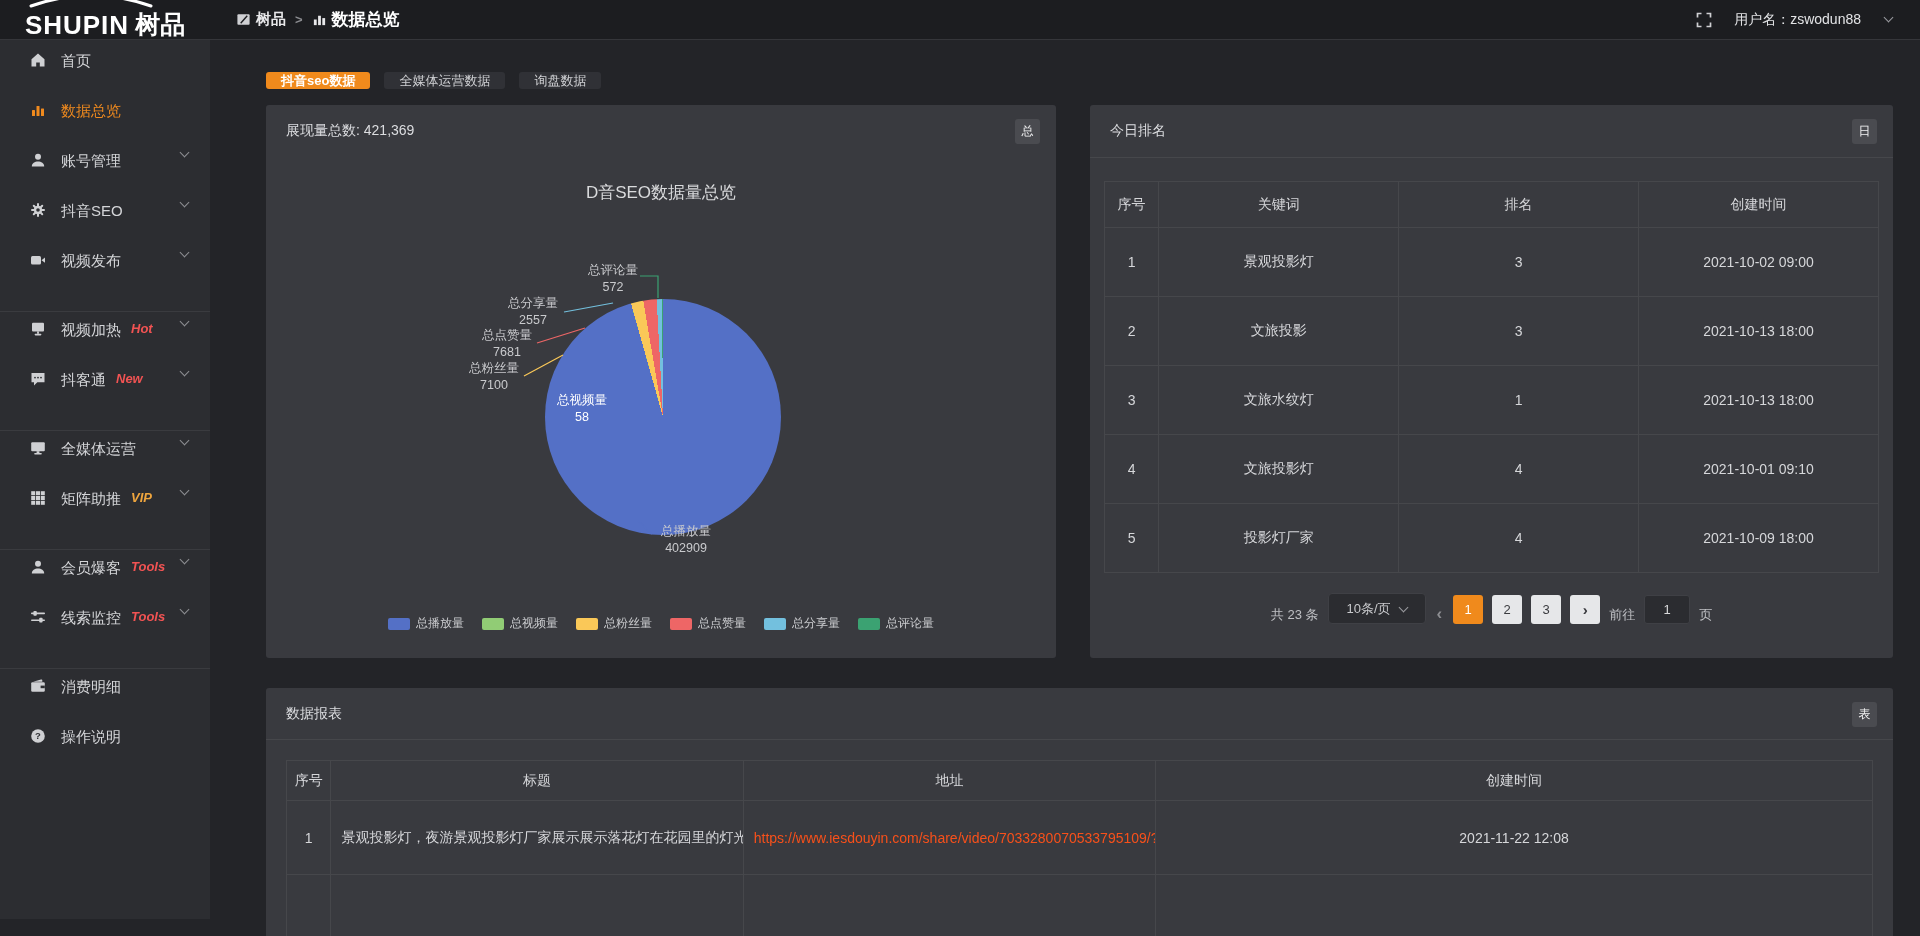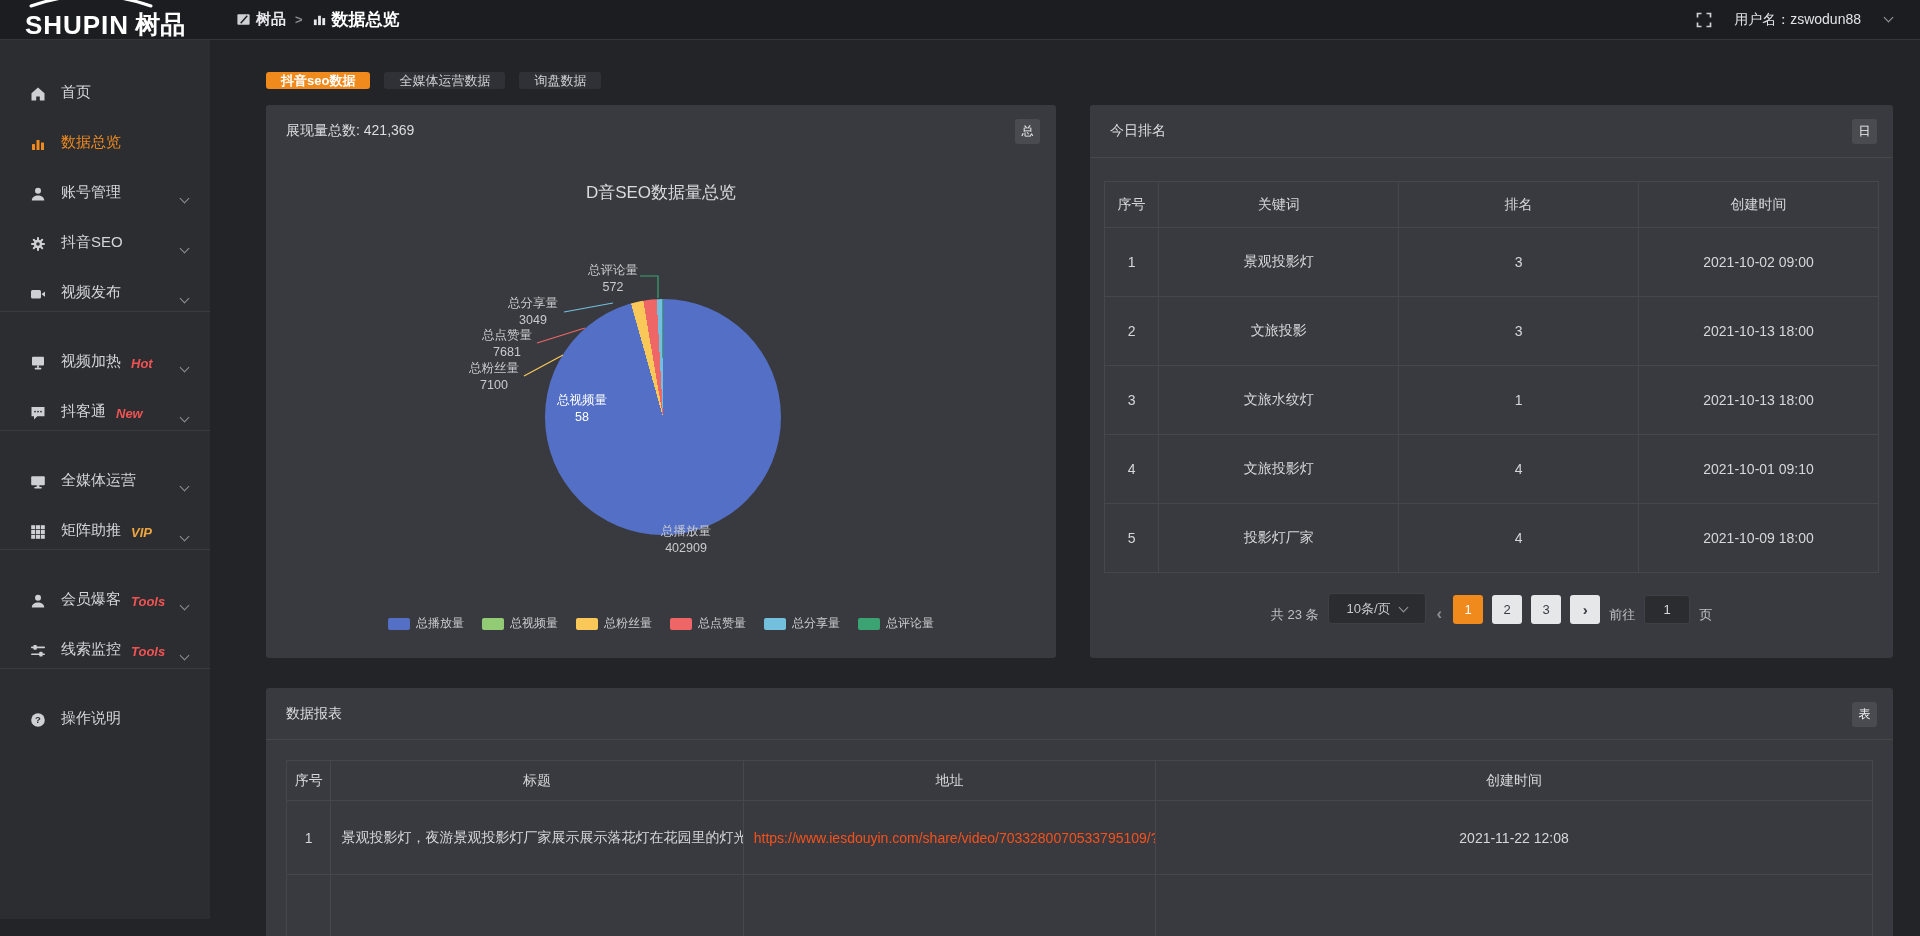--- a/index.html
+++ b/index.html
@@ -27,7 +27,7 @@
   
   .layout { display:flex; height:879px; }
   .sidebar { width:210px; background:#2c2d31; padding-top:12px; flex-shrink:0; }
-  .side-item { height:50px; display:flex; align-items:flex-end; padding:0 22px 0 30px;
+  .side-item { height:50px; display:flex; align-items:flex-start; padding:0 22px 0 30px;
     font-size:15px; color:#d4d5d8; cursor:pointer; position:relative; }
   .side-item .s-icon { width:17px; display:flex; margin-right:14px; color:#cfd0d3; }
   .side-item.active { color:#f08a1e; }

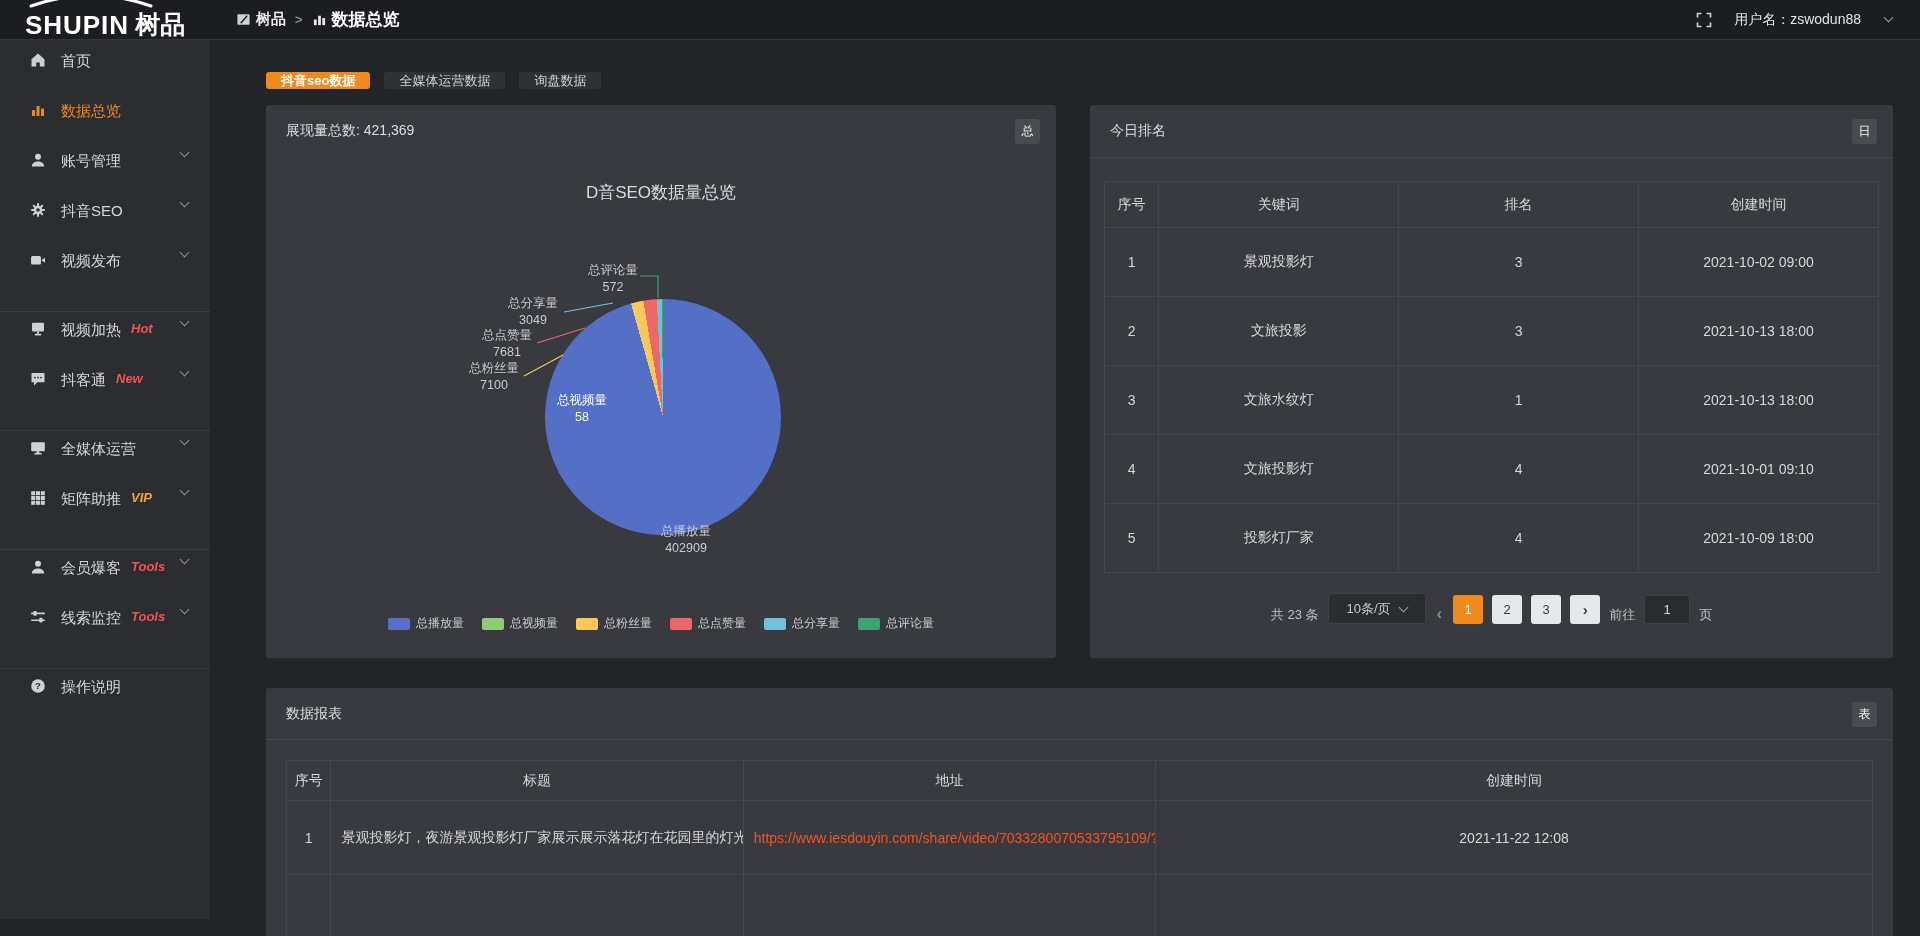--- a/index.html
+++ b/index.html
@@ -350,7 +350,7 @@
         </div>
         <div class="pie-label" style="left:238px; top:190px; width:58px;">
           <div>总分享量</div>
-            <div>3049</div>
+            <div>2557</div>
         </div>
         <div class="pie-label" style="left:212px; top:222px; width:58px;">
           <div>总点赞量</div>

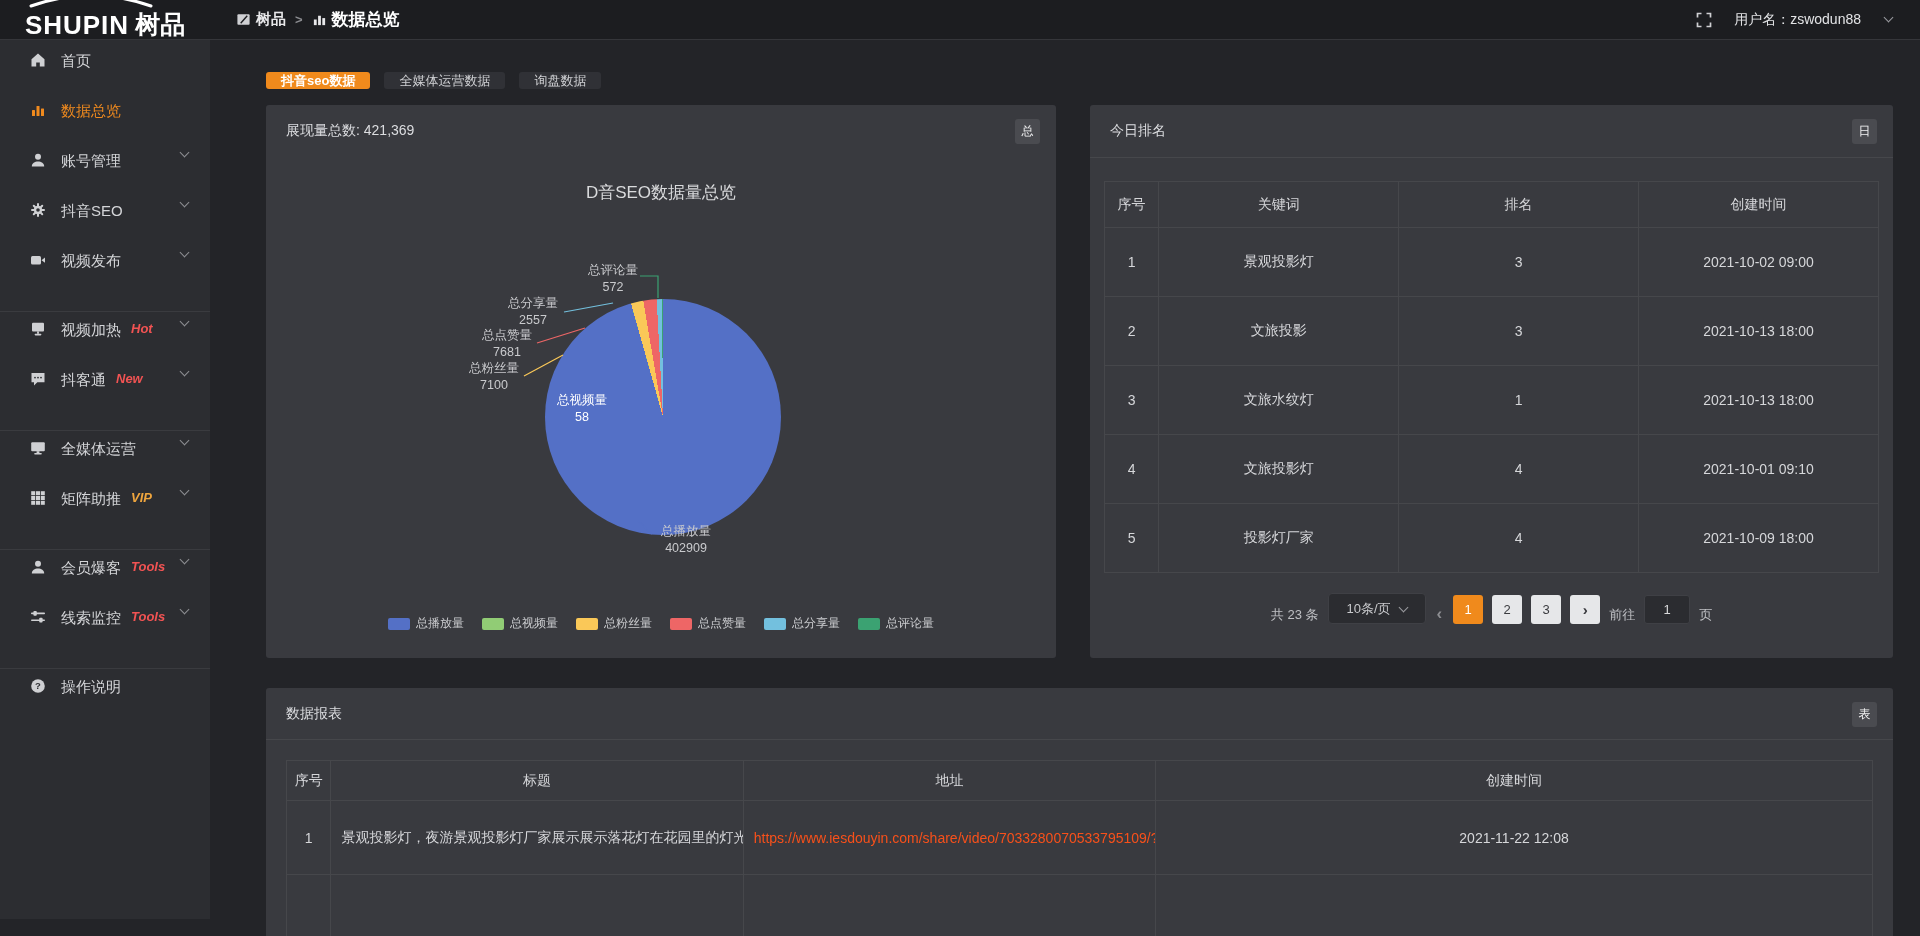--- a/index.html
+++ b/index.html
@@ -311,6 +311,18 @@
     <div class="side-item">
       <span class="s-icon">
           <svg width="16" height="16" viewBox="0 0 16 16">
+            <g fill="currentColor">
+              <path d="M3 3.8 11 1.6a1 1 0 0 1 1.3 1v1.2H3z"></path>
+              <rect x="1.2" y="4.2" width="13.6" height="9.6" rx="1.2"></rect>
+              <rect x="10.6" y="7.6" width="4.2" height="2.6" fill="#2c2d31"></rect>
+            </g>
+          </svg>
+        </span>
+      <span>消费明细</span>
+    </div>
+    <div class="side-item">
+      <span class="s-icon">
+          <svg width="16" height="16" viewBox="0 0 16 16">
             <circle cx="8" cy="8" r="6.8" fill="currentColor"></circle>
             <text x="8" y="11.2" text-anchor="middle" font-size="9.5" font-weight="bold" fill="#2c2d31">?</text>
           </svg>

